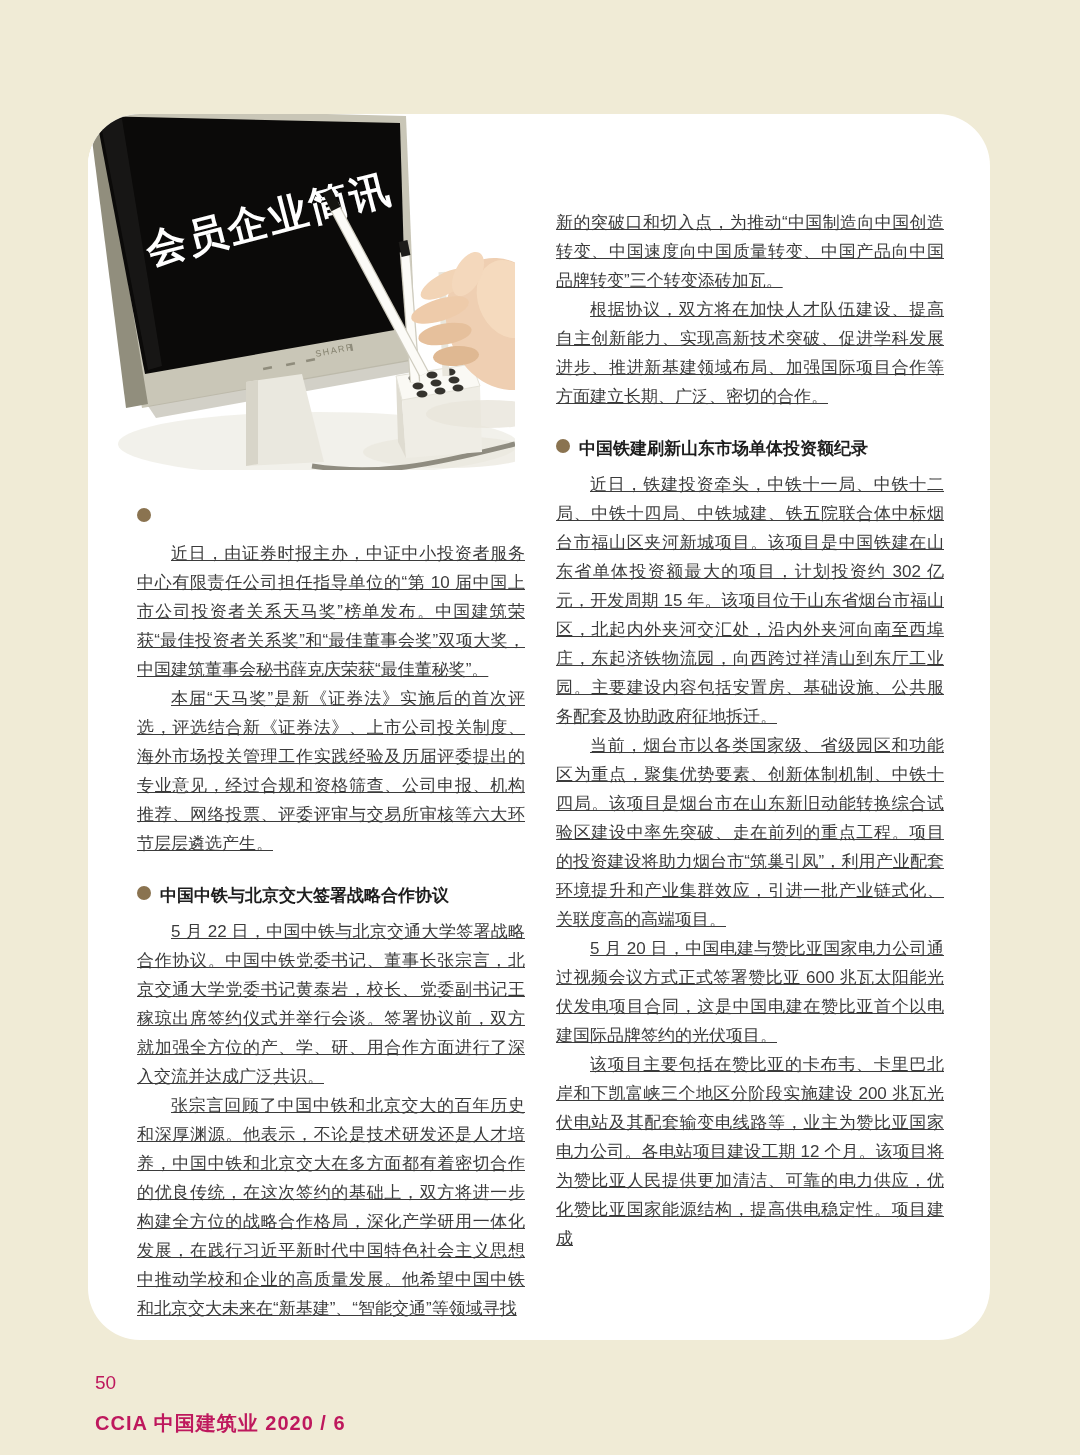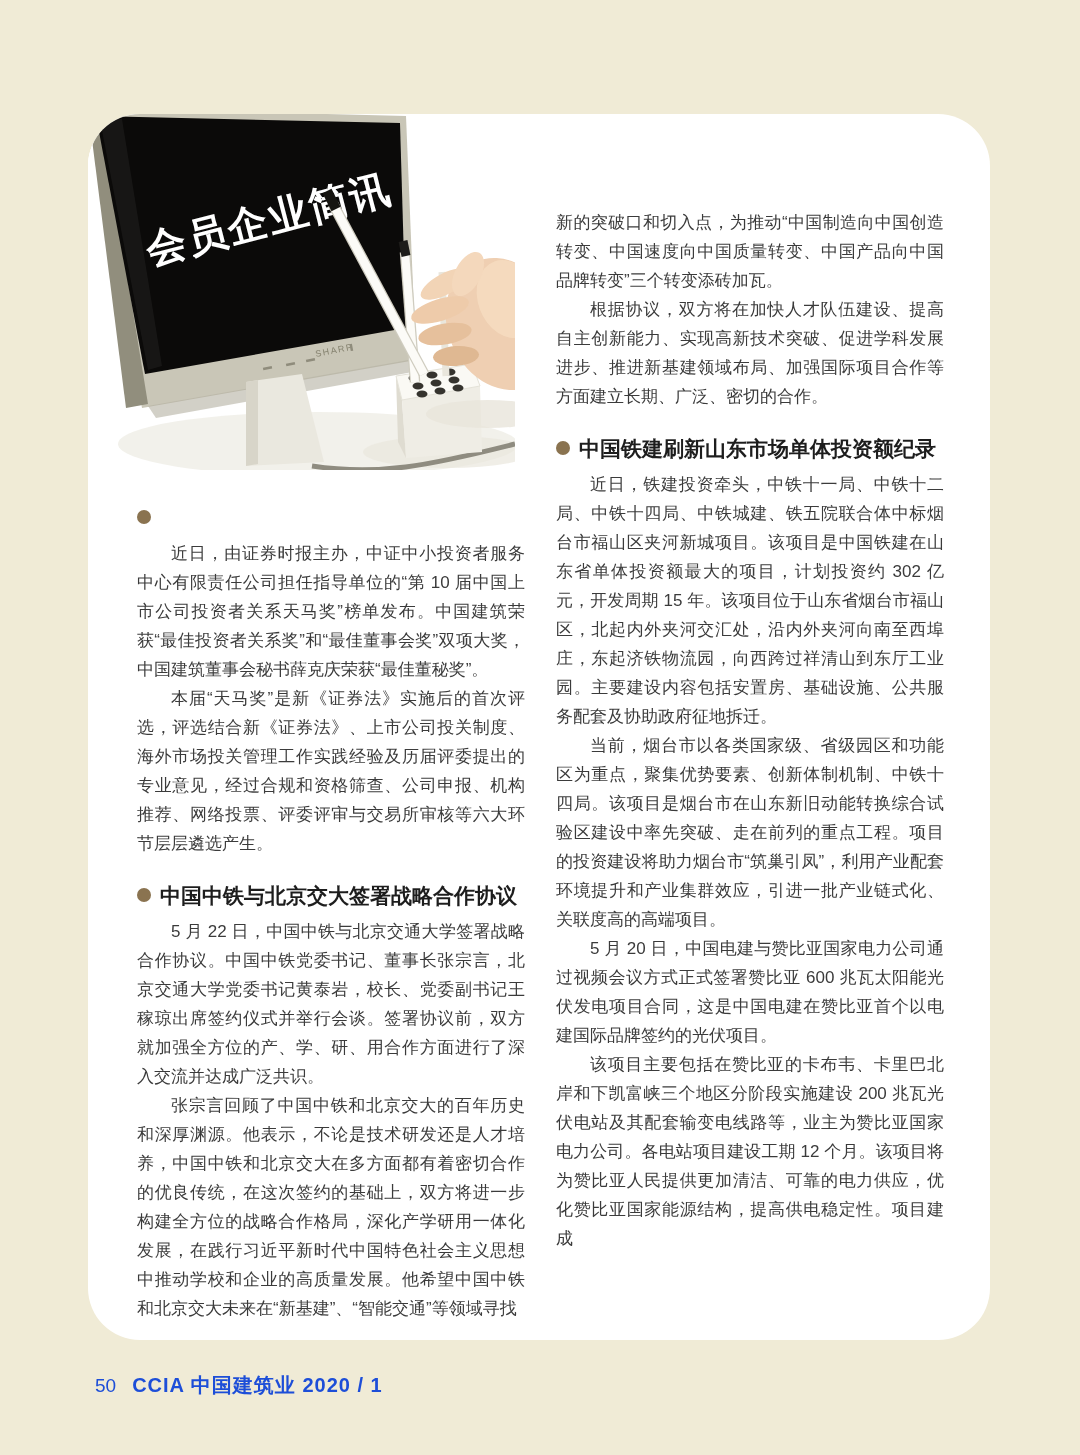--- a/index.html
+++ b/index.html
@@ -21,7 +21,7 @@
        text-align:justify;text-justify:inter-ideograph;}
   .col-left{left:49px;top:366px;width:388px;}
   .col-right{left:468px;top:94px;width:388px;}
-  p.body{margin:0;text-indent:2em;}
+  p.body{margin:0;text-indent:2em;text-decoration:underline;}
   p.body.no-indent{text-indent:0;}
   h3.sec{
     font-size:21px;line-height:35px;font-weight:bold;color:#1d1d1d;

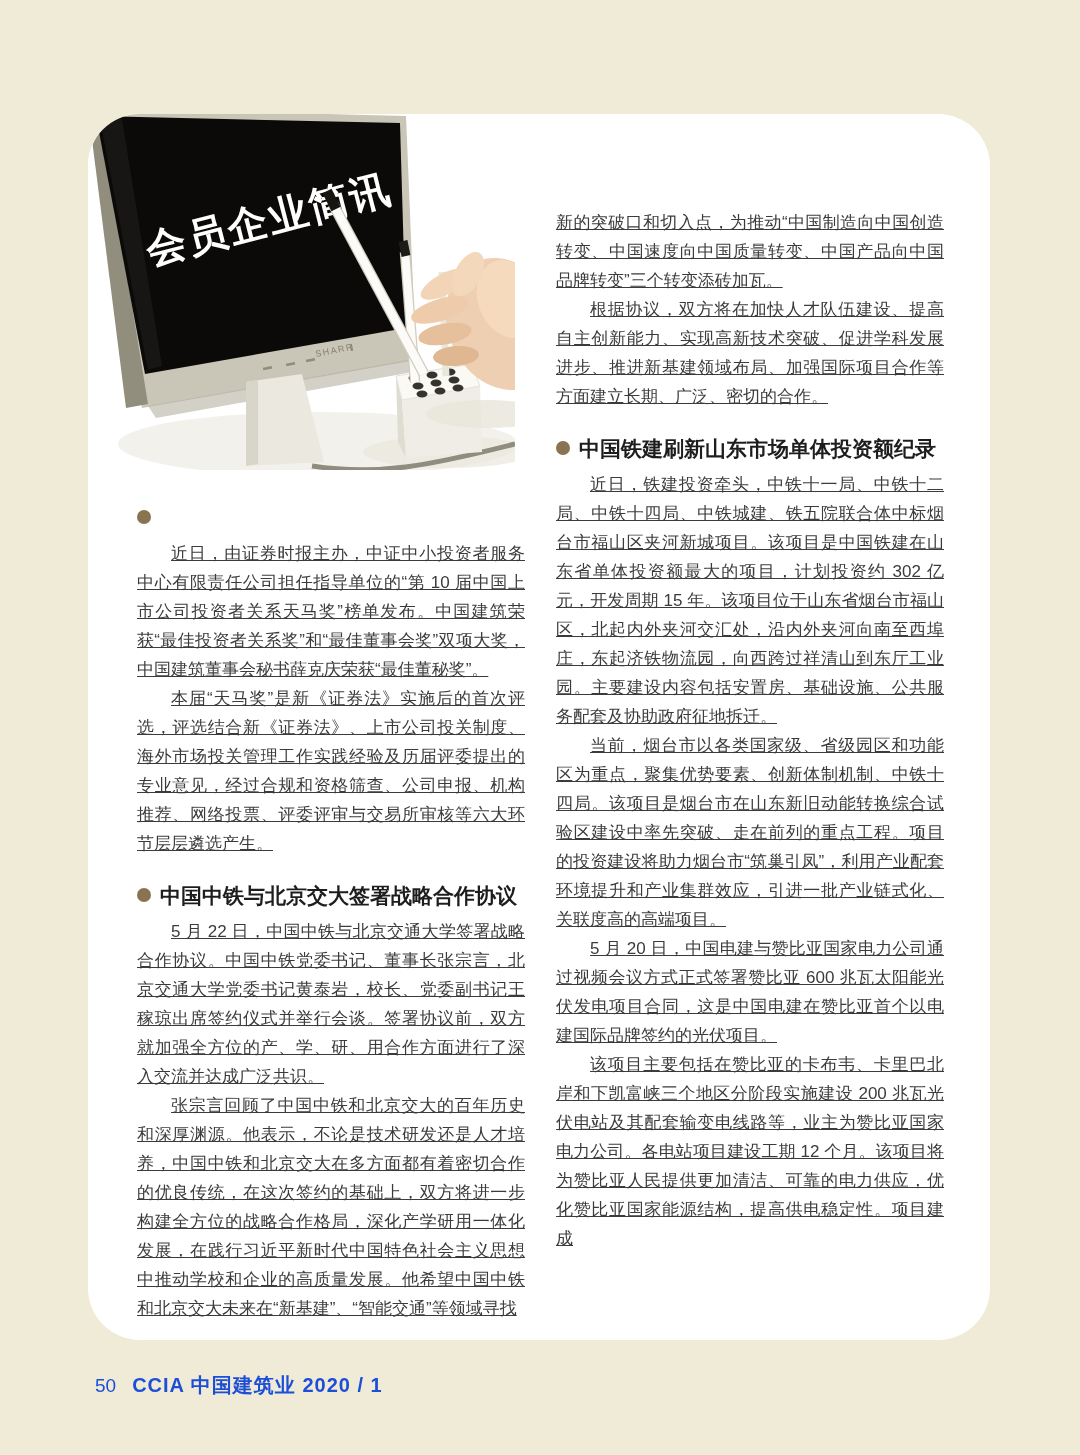--- a/index.html
+++ b/index.html
@@ -24,7 +24,7 @@
   p.body{margin:0;text-indent:2em;text-decoration:underline;}
   p.body.no-indent{text-indent:0;}
   h3.sec{
-    font-size:21px;line-height:35px;font-weight:bold;color:#1d1d1d;
+    font-size:17px;line-height:35px;font-weight:bold;color:#1d1d1d;
     margin:20px 0 4px 0;text-align:left;
   }
   .bullet{

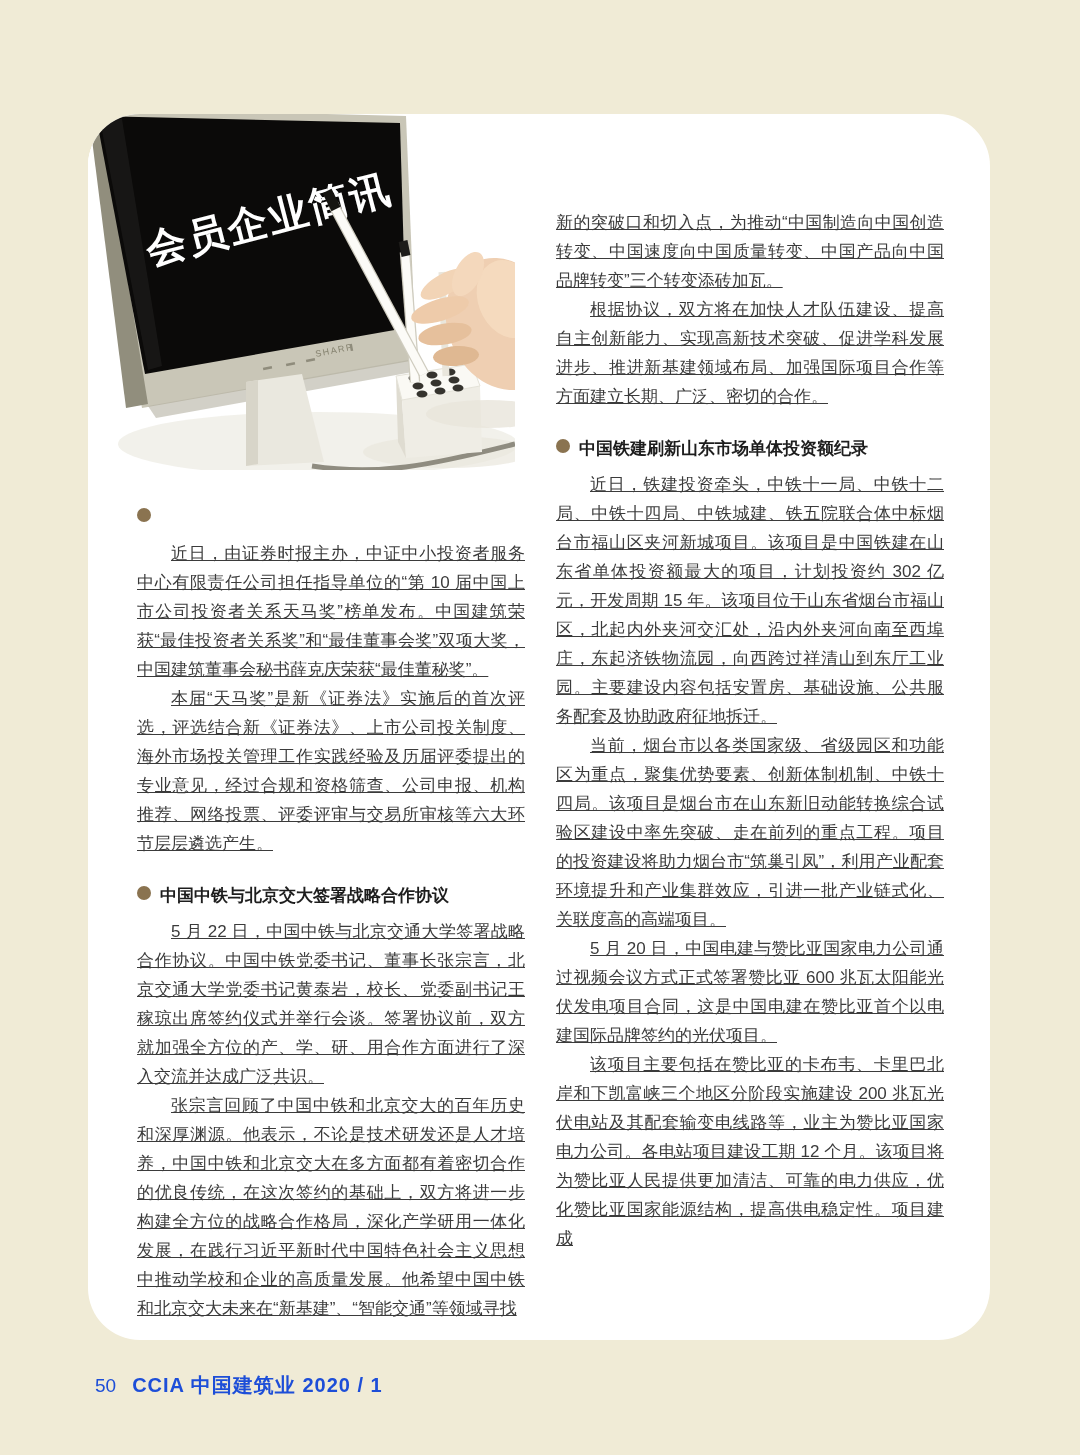--- a/index.html
+++ b/index.html
@@ -33,7 +33,7 @@
   }
   .footer{
     position:absolute;left:95px;top:1372px;
-    display:flex;align-items:baseline;gap:16px;color:#1d4ed8;
+    display:flex;align-items:baseline;gap:16px;color:#be185d;flex-direction:column;
   }
   .footer .page-num{font-size:19px;}
   .footer .journal{font-size:20px;font-weight:bold;letter-spacing:1px;}

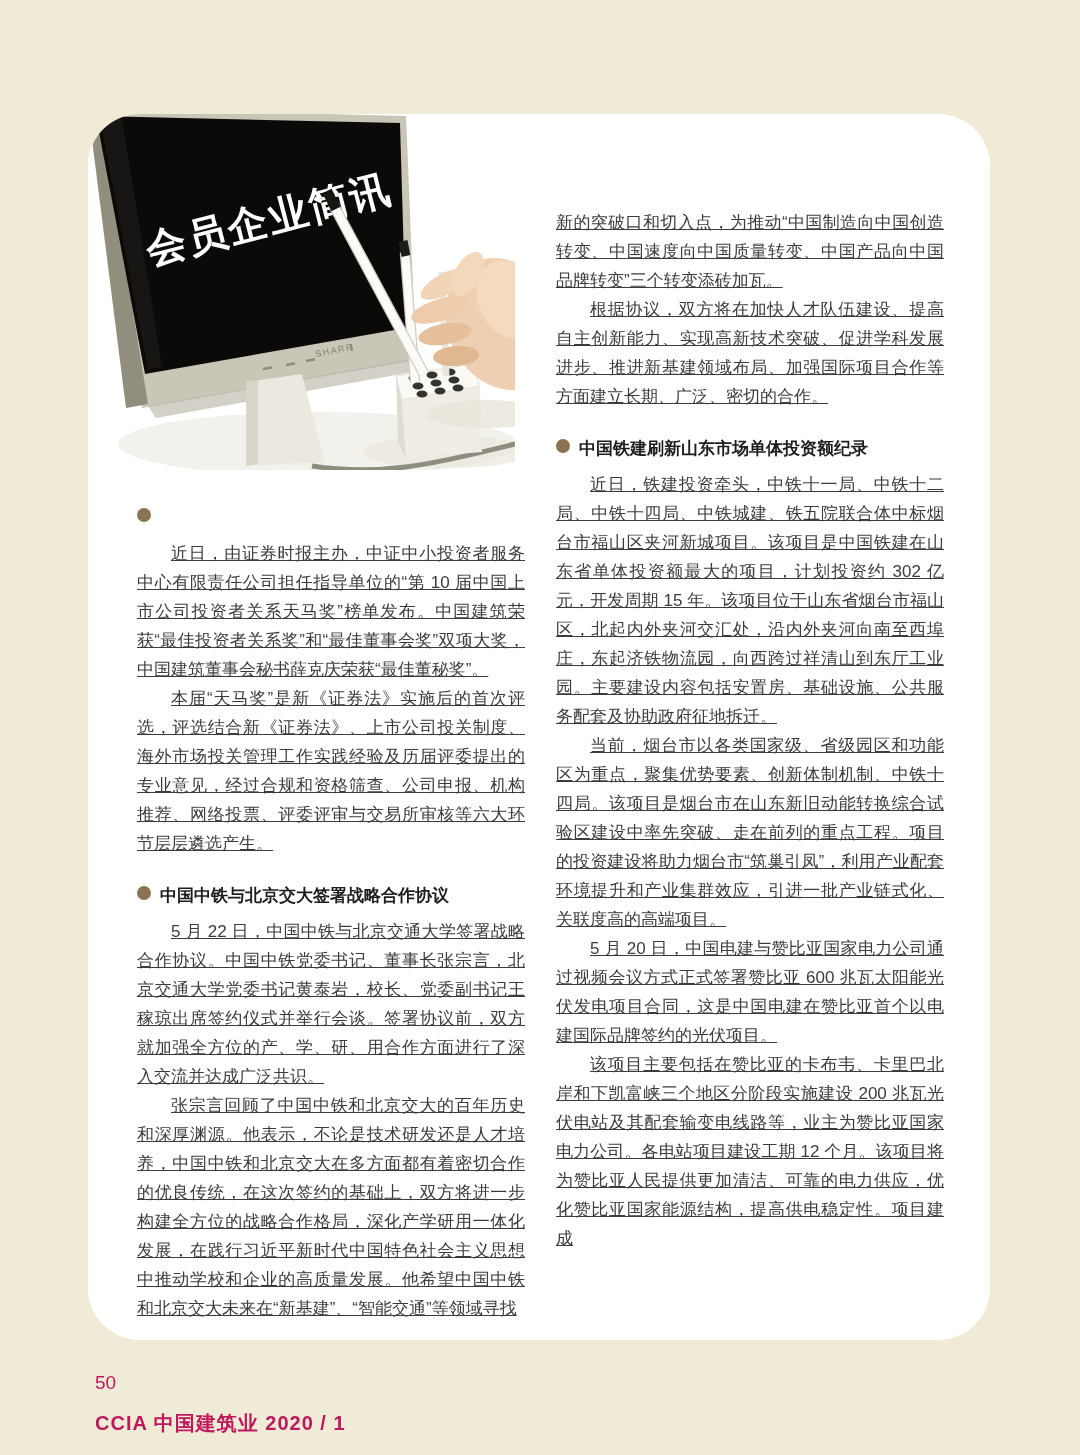--- a/index.html
+++ b/index.html
@@ -141,7 +141,7 @@
 
 <div class="footer">
   <span class="page-num">50</span>
-  <span class="journal">CCIA 中国建筑业 2020 / 1</span>
+  <span class="journal">CCIA 中国建筑业 2020 / 6</span>
 </div>
 
 </body></html>

